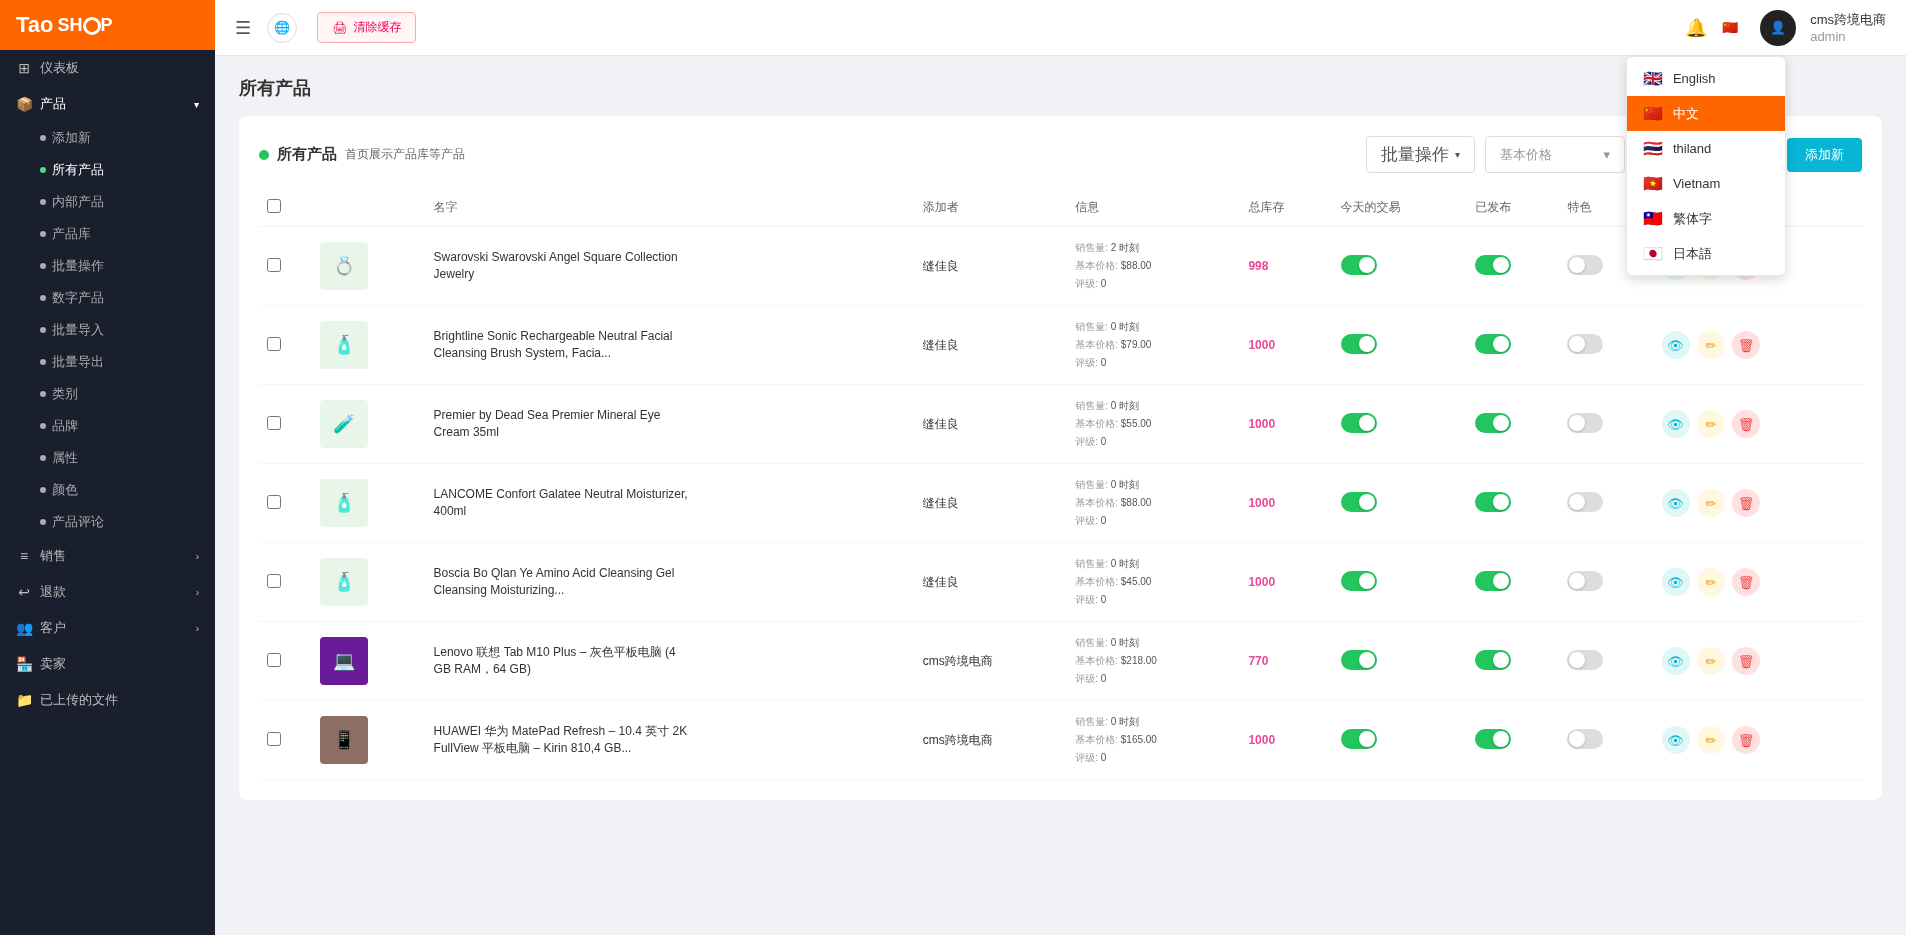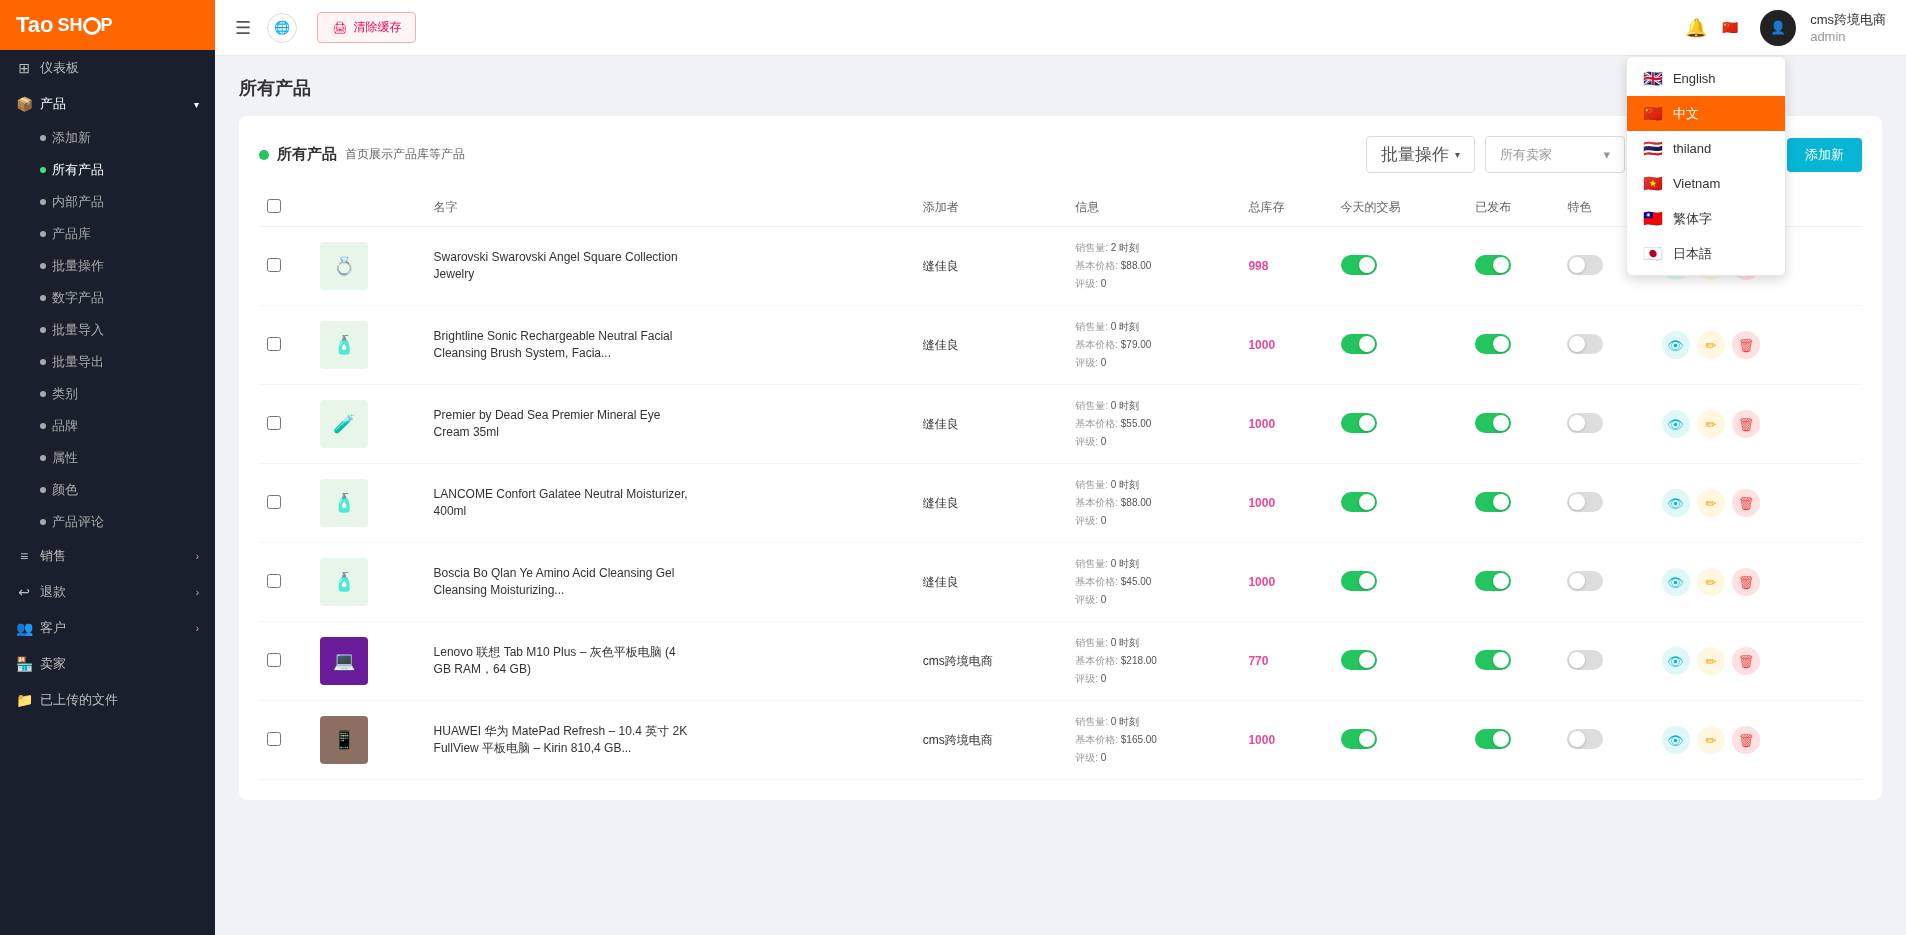--- a/index.html
+++ b/index.html
@@ -240,7 +240,7 @@
             <span>批量操作</span>
           </button>
           <div class="select-dropdown">
-            <span>所有卖家</span>
+            <span>基本价格</span>
             <span>▾</span>
           </div>
           <div class="select-dropdown">

